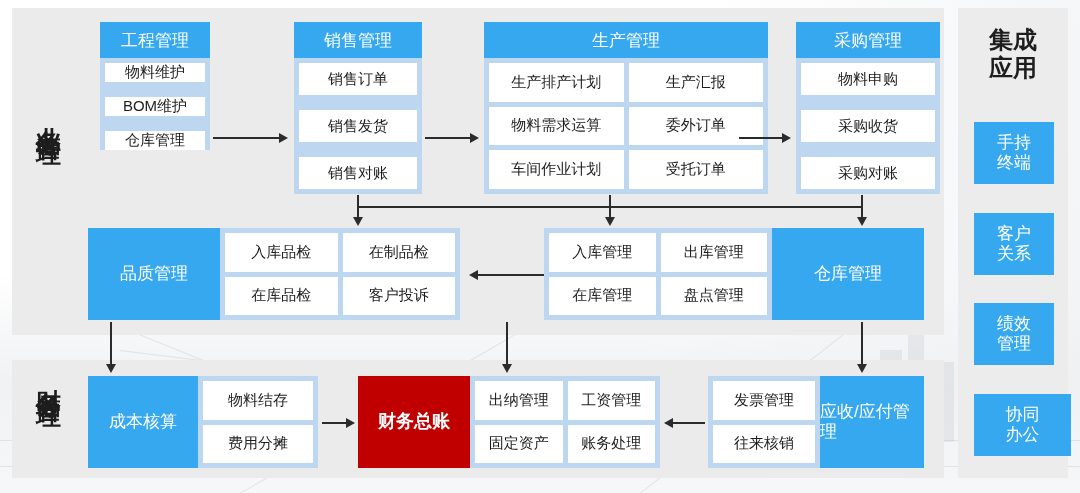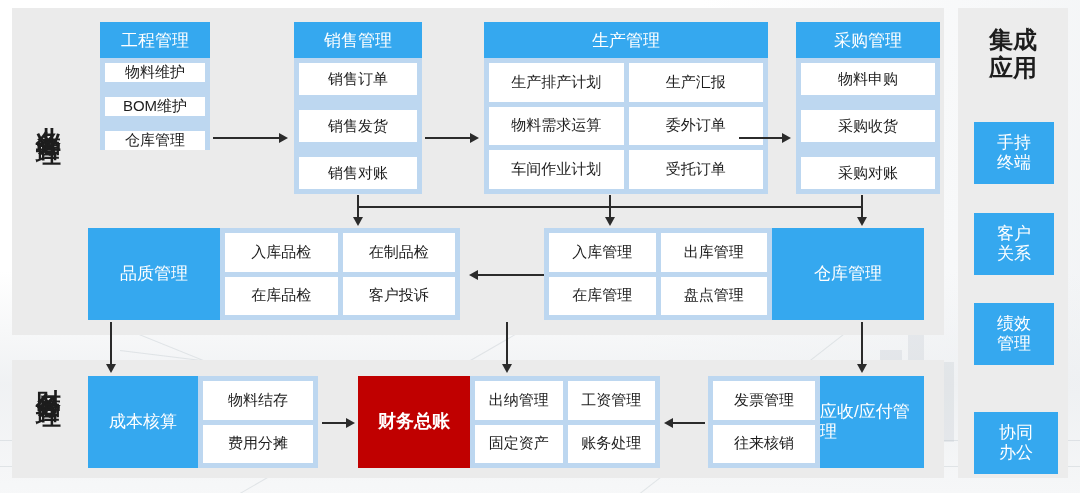--- a/index.html
+++ b/index.html
@@ -252,7 +252,7 @@
       <div>管理</div>
     </div>
   </div>
-  <div class="app-btn" style="left:974px;top:412px;width:84px;height:62px;">
+  <div class="app-btn" style="left:974px;top:394px;width:97px;height:62px;">
     <div>
       <div>协同</div>
       <div>办公</div>

